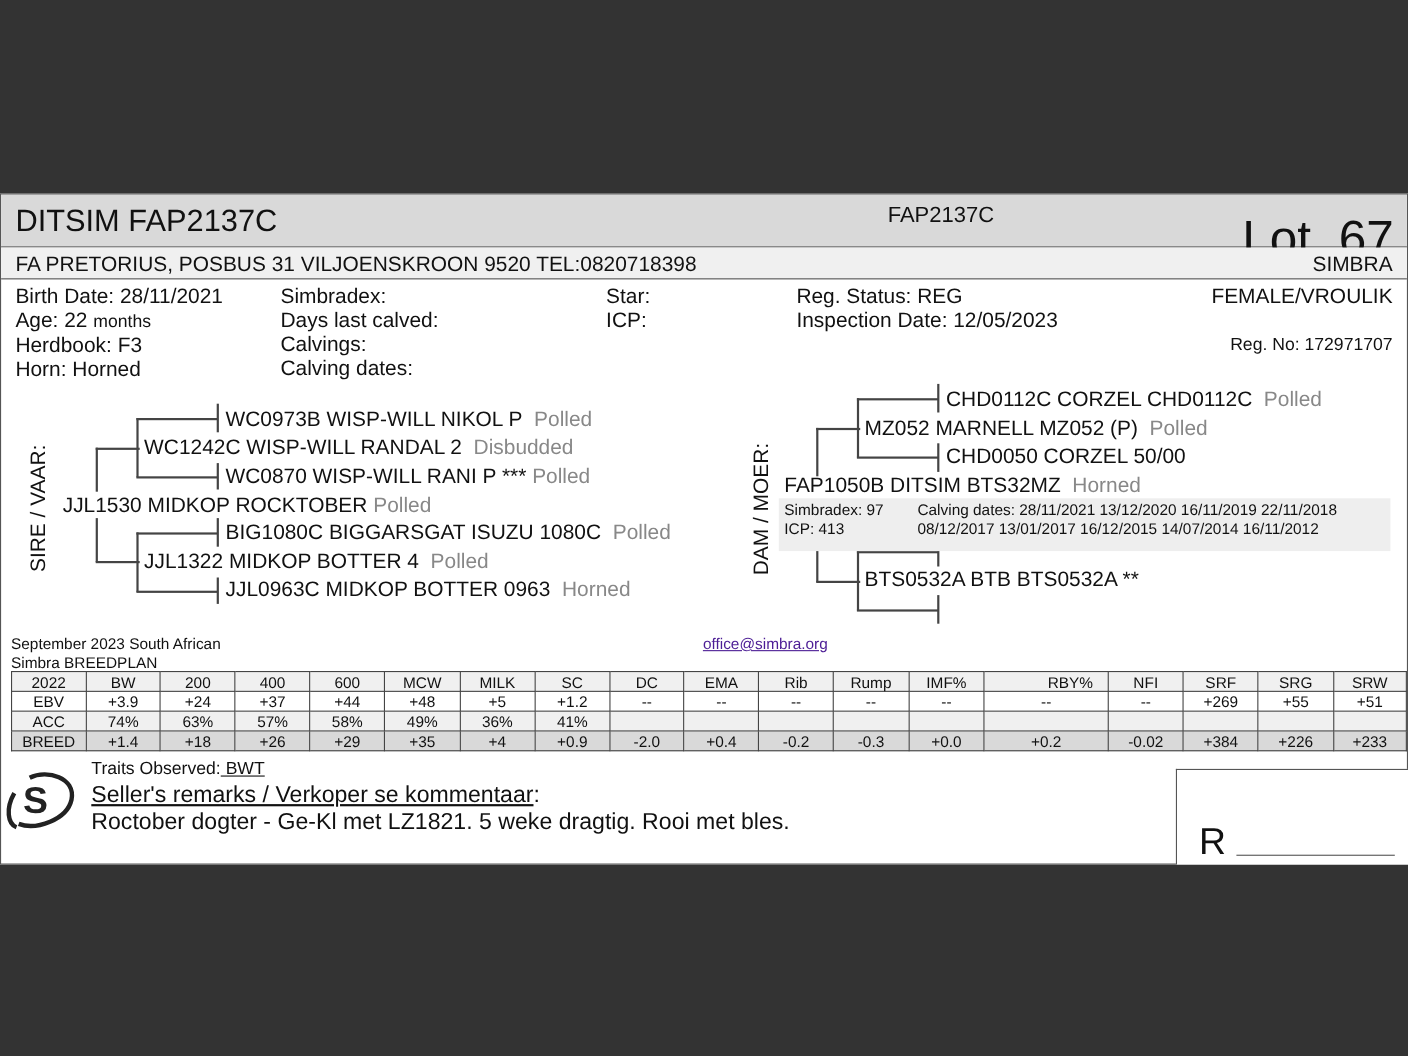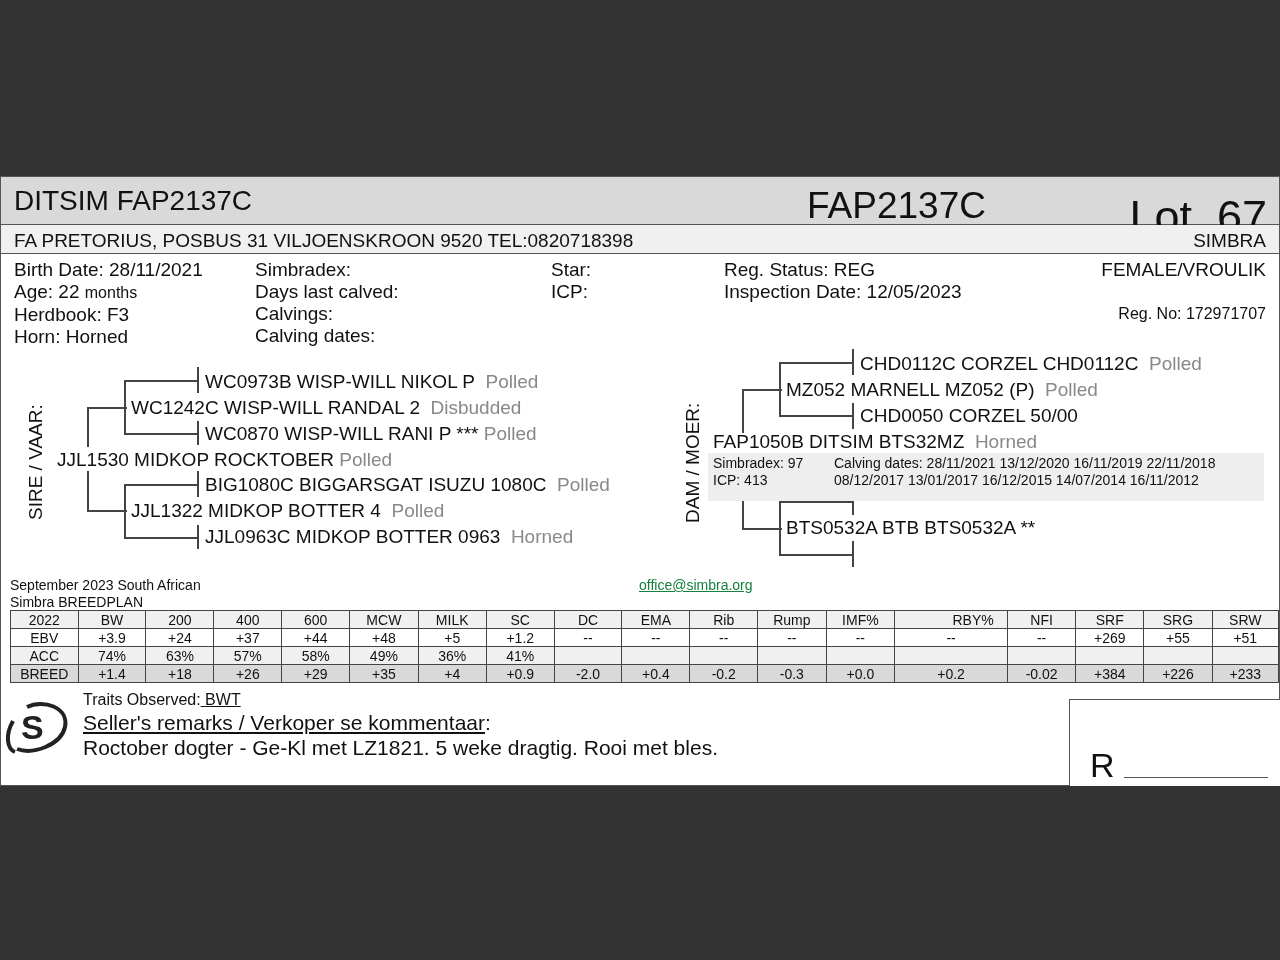--- a/index.html
+++ b/index.html
@@ -17,7 +17,7 @@
     background: #d9d9d9; border-bottom: 1px solid #555;
   }
   .title-left { left: 13px; top: 8px; font-size: 28px; }
-  .title-mid { left: 806px; top: 8px; font-size: 37px; }
+  .title-mid { left: 806px; top: 8px; font-size: 20px; }
   .title-lot { right: 12px; top: 14px; font-size: 45px; }
   .owner-bar {
     position: absolute; left: 0; top: 48px; width: 1278px; height: 28px;

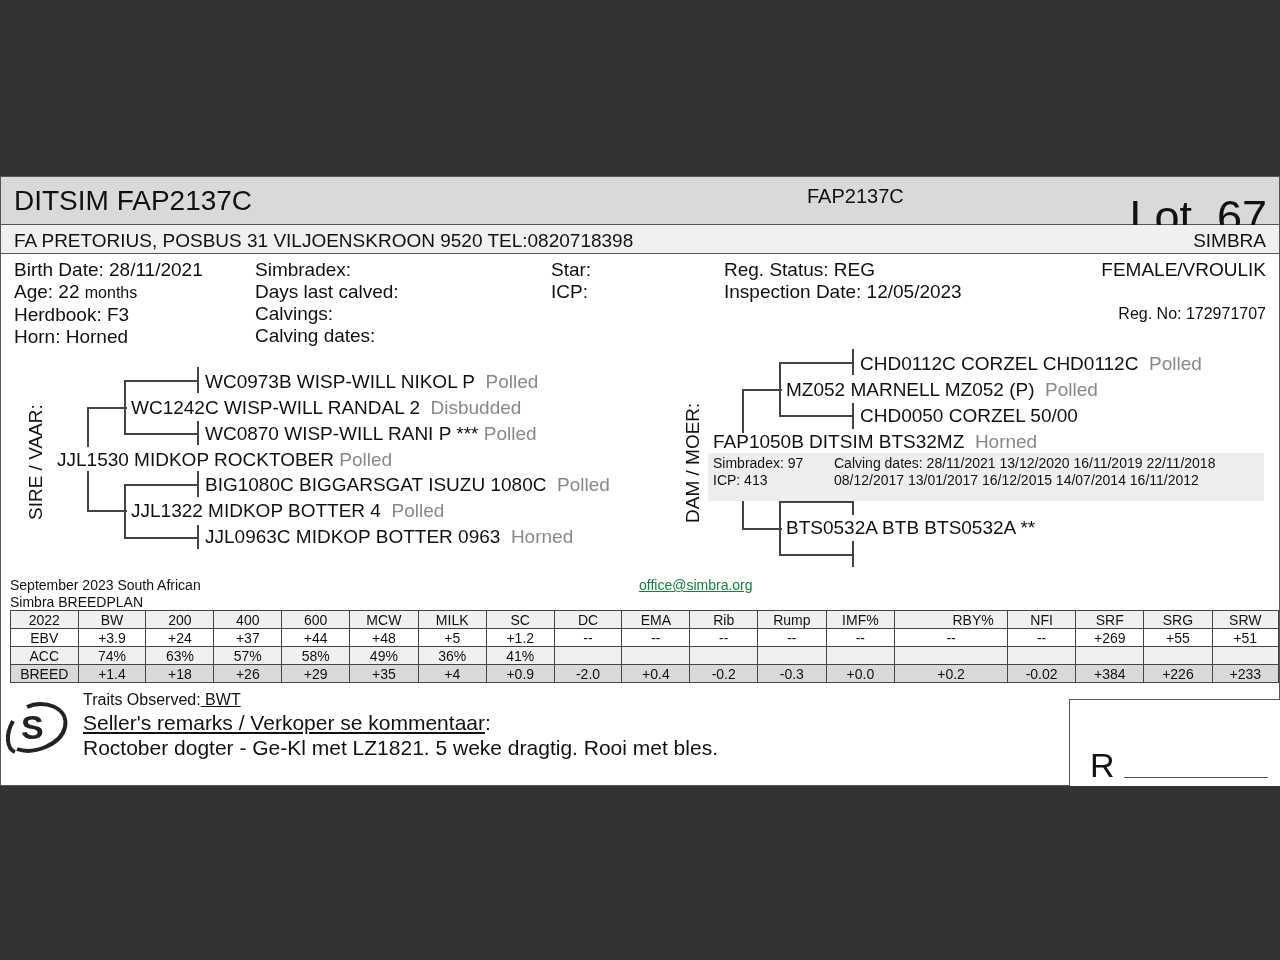--- a/index.html
+++ b/index.html
@@ -48,7 +48,7 @@
   tr.r-ebv td { background: #ffffff; }
   tr.r-acc td { background: #f0f0f0; }
   tr.r-breed td { background: #d9d9d9; }
-  .link { color: #15803d; text-decoration: underline; font-size: 14px; text-align: right; }
+  .link { color: #4c1d95; text-decoration: underline; font-size: 14px; text-align: right; }
   .sig-box {
     position: absolute; left: 1068px; top: 522px; width: 210px; height: 86px;
     border-left: 1px solid #555; border-top: 1px solid #555; background: #fff;

